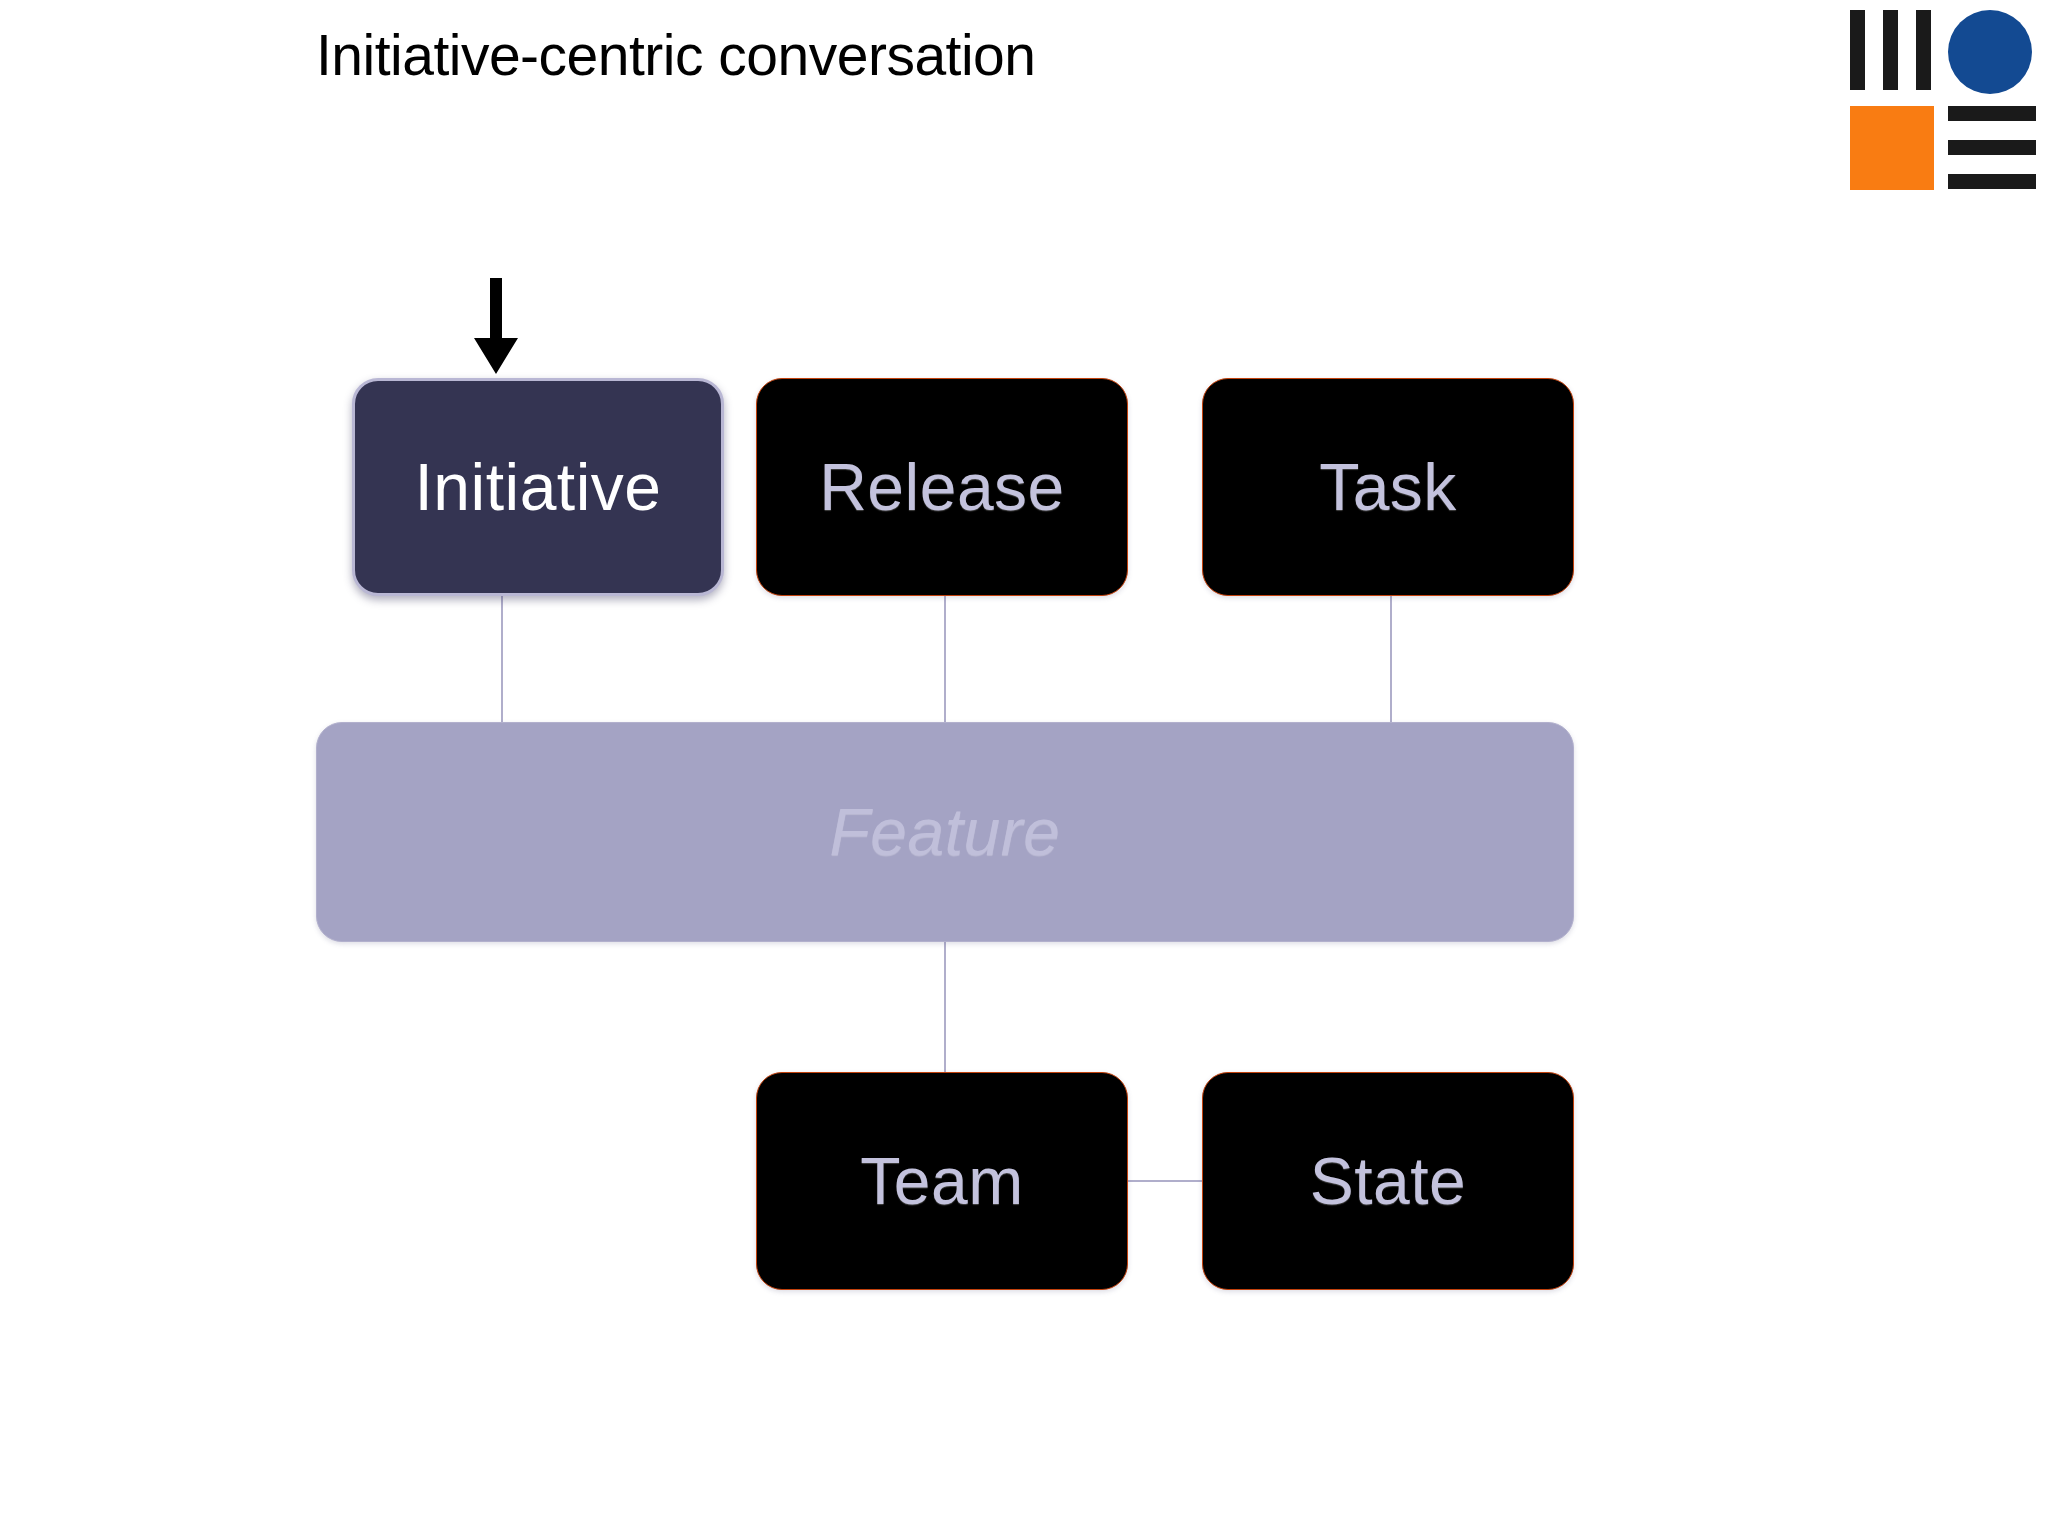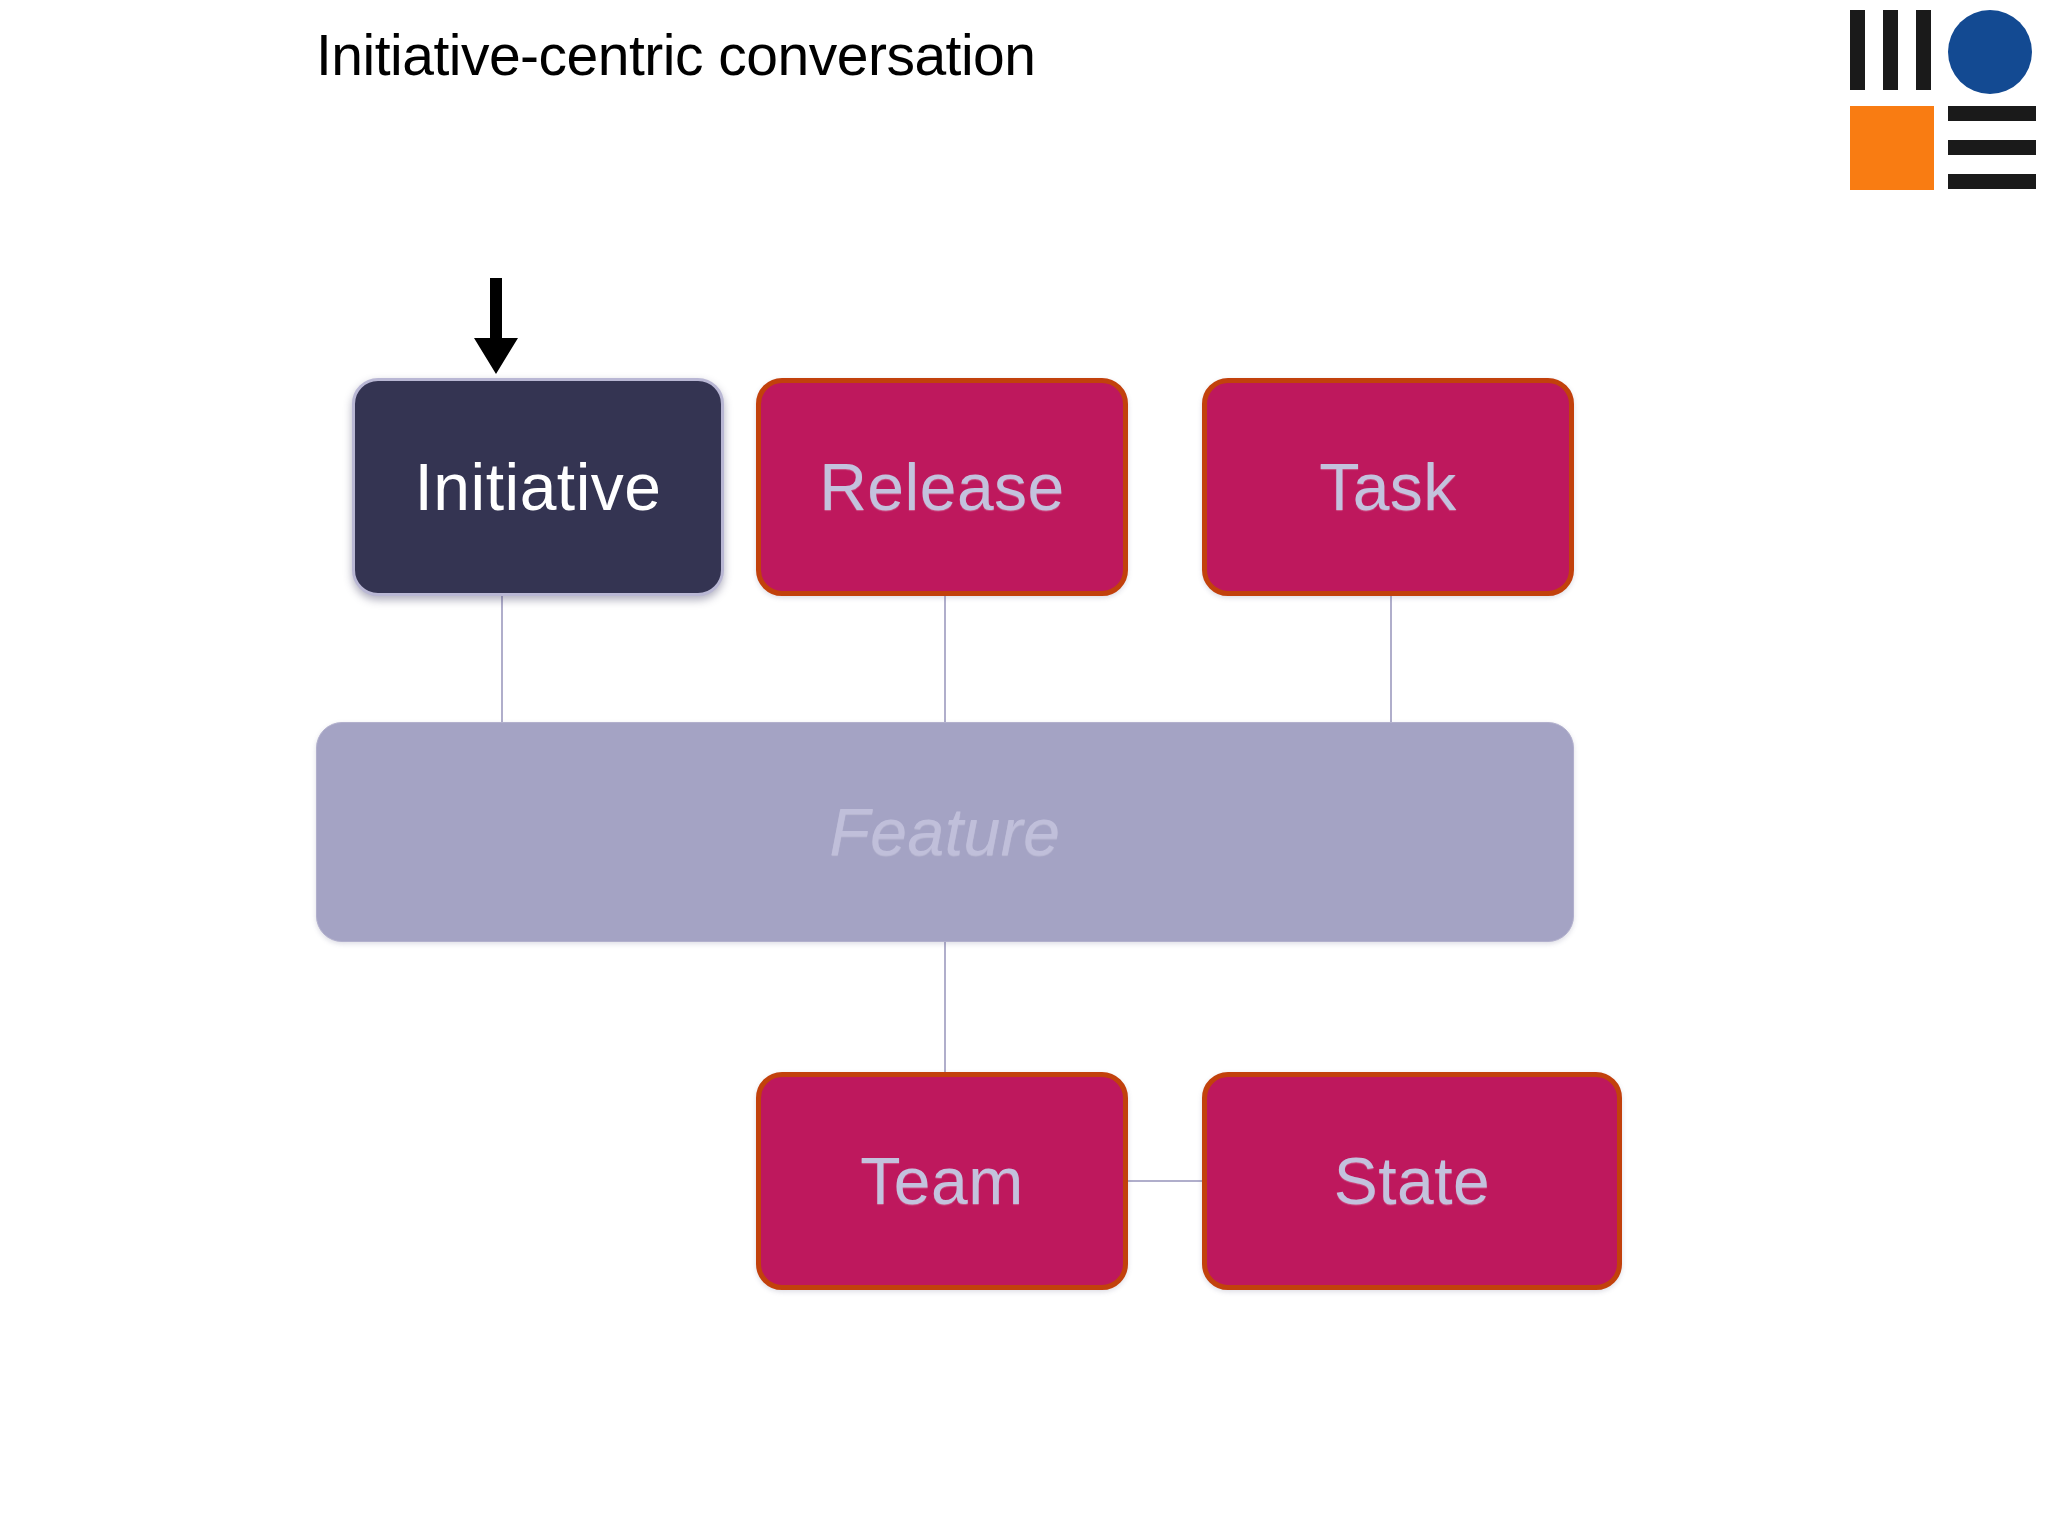--- a/index.html
+++ b/index.html
@@ -65,8 +65,8 @@
 
   
   .node.pale {
-    background: #be185d;
-    border: 5px solid #c2410c;
+    background: #000000;
+    border: 1px solid #c2410c;
     box-shadow: 0 2px 5px rgba(90,88,130,0.20);
   }
   .node.pale .node-label {

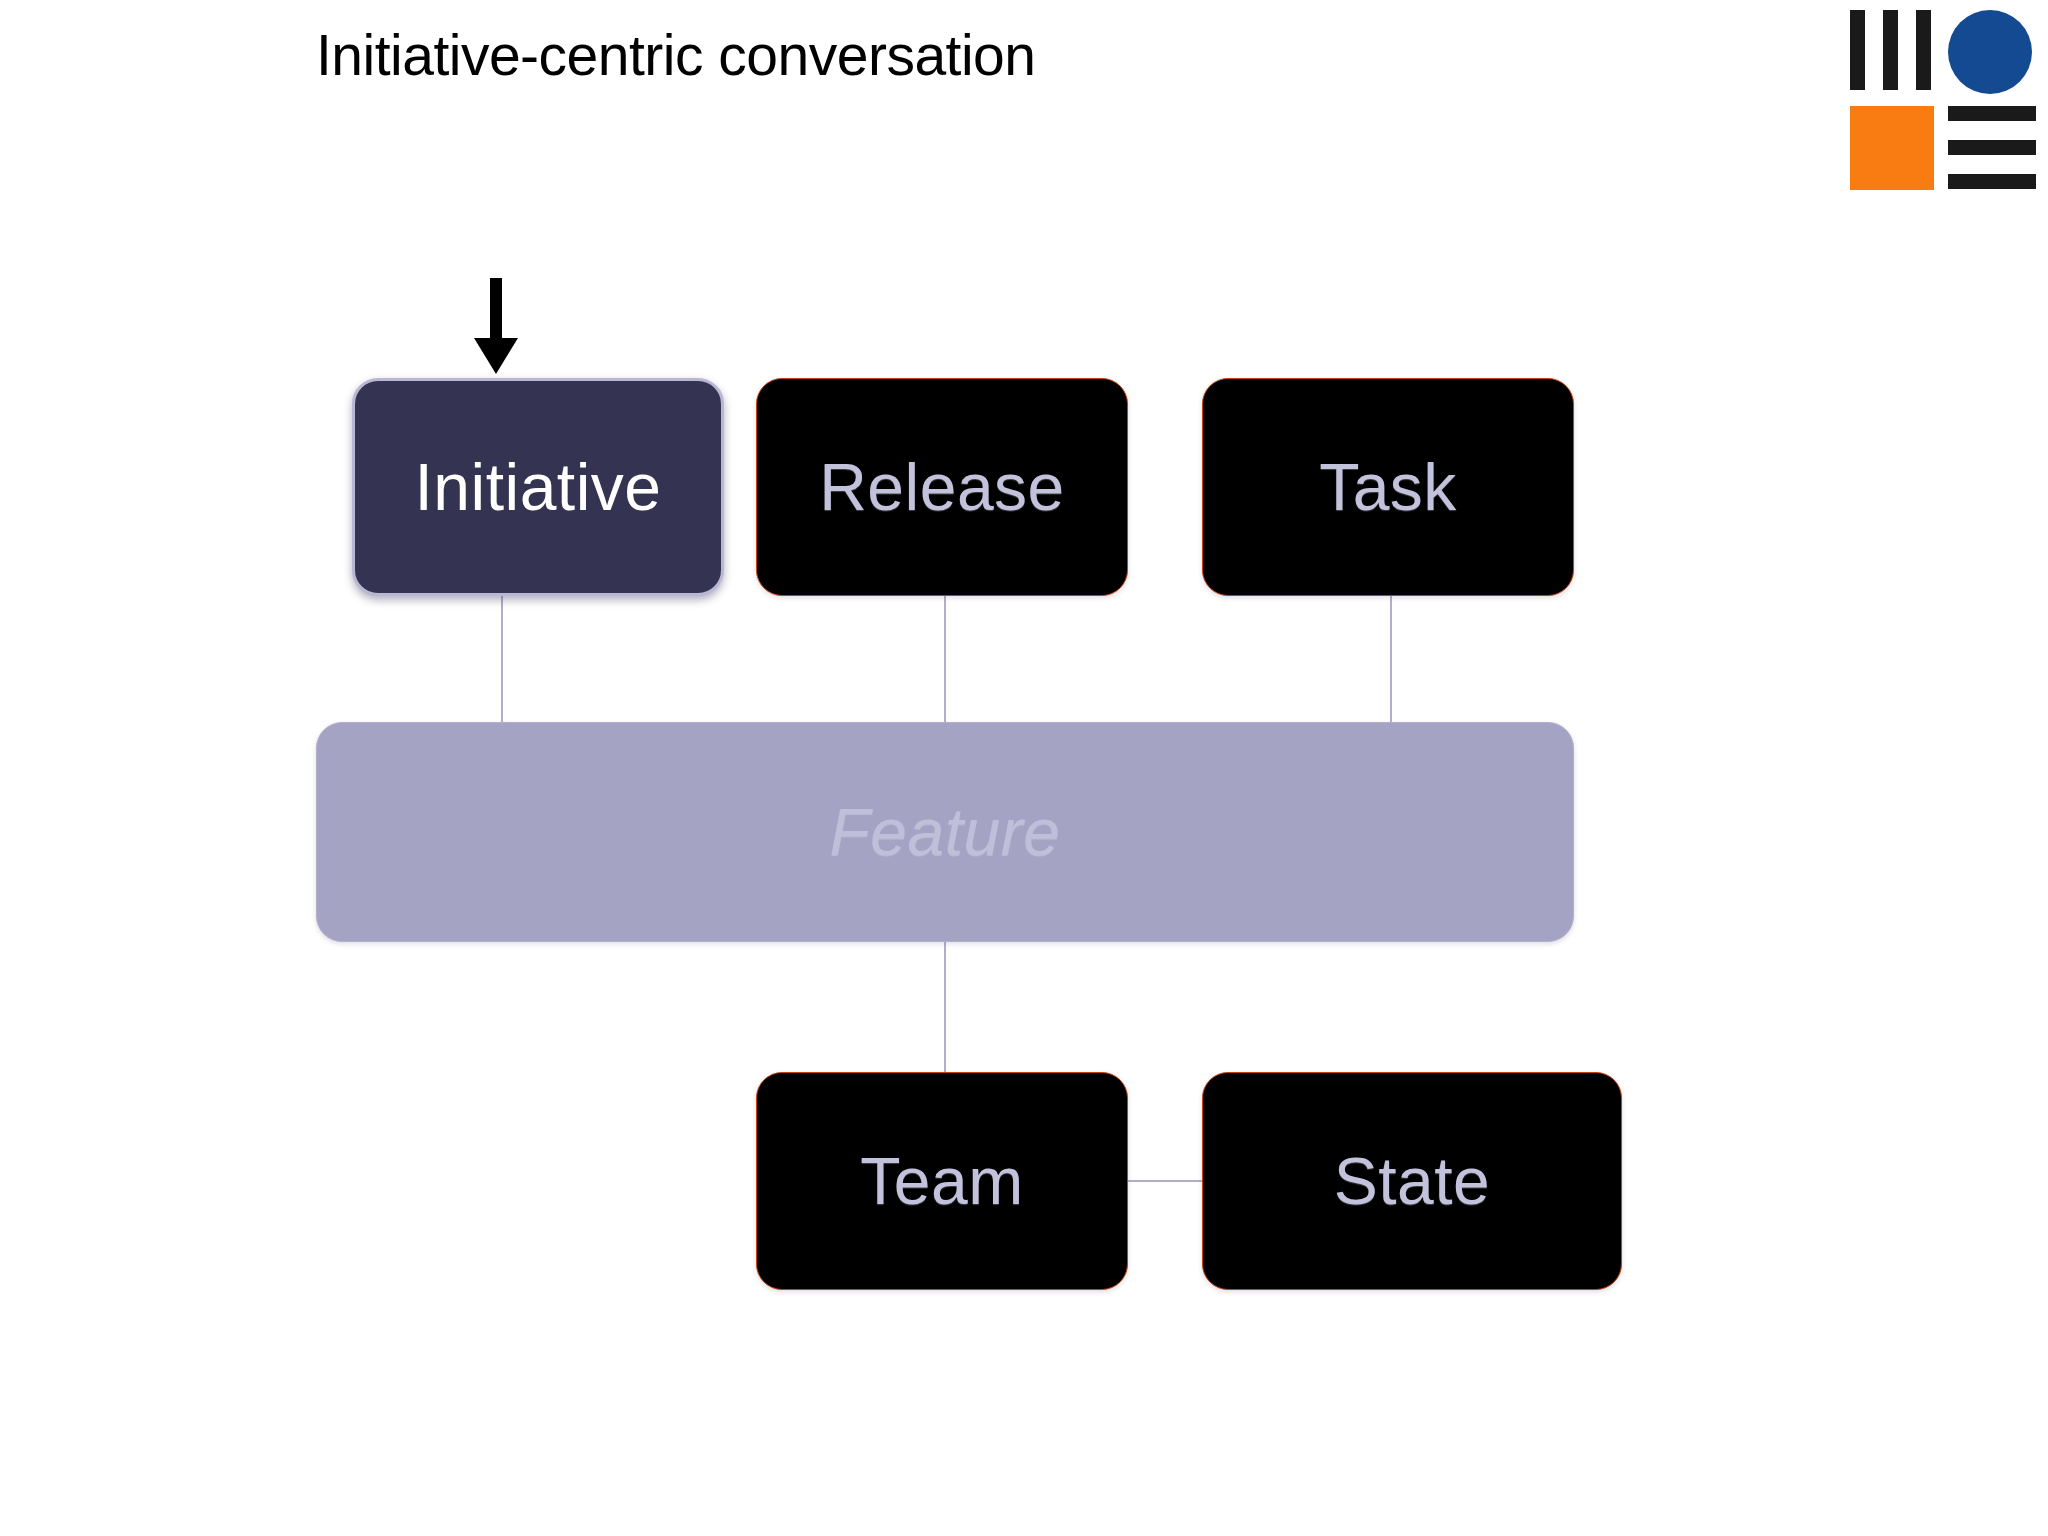--- a/index.html
+++ b/index.html
@@ -208,7 +208,7 @@
       <span class="node-label">Team</span>
     </div>
 
-    <div class="node pale" style="left:1202px; top:1072px; width:420px; height:218px;">
+    <div class="node pale" style="left:1202px; top:1072px; width:372px; height:218px;">
       <span class="node-label">State</span>
     </div>
 

